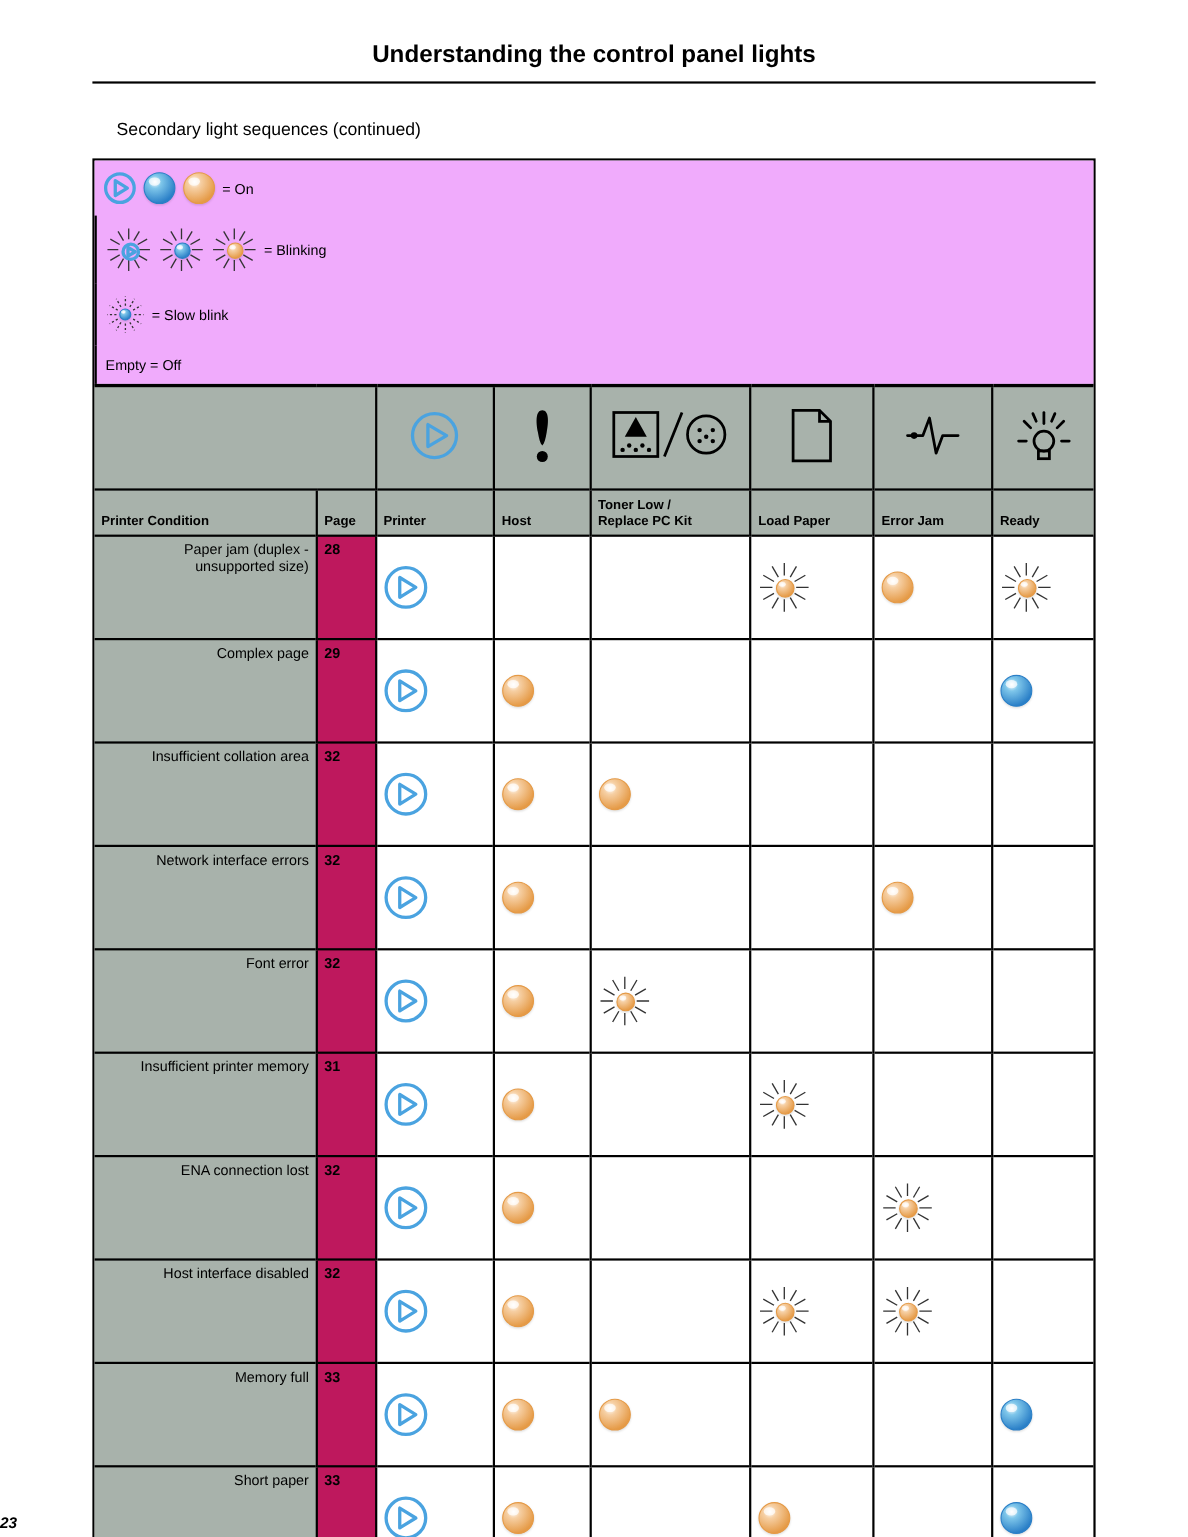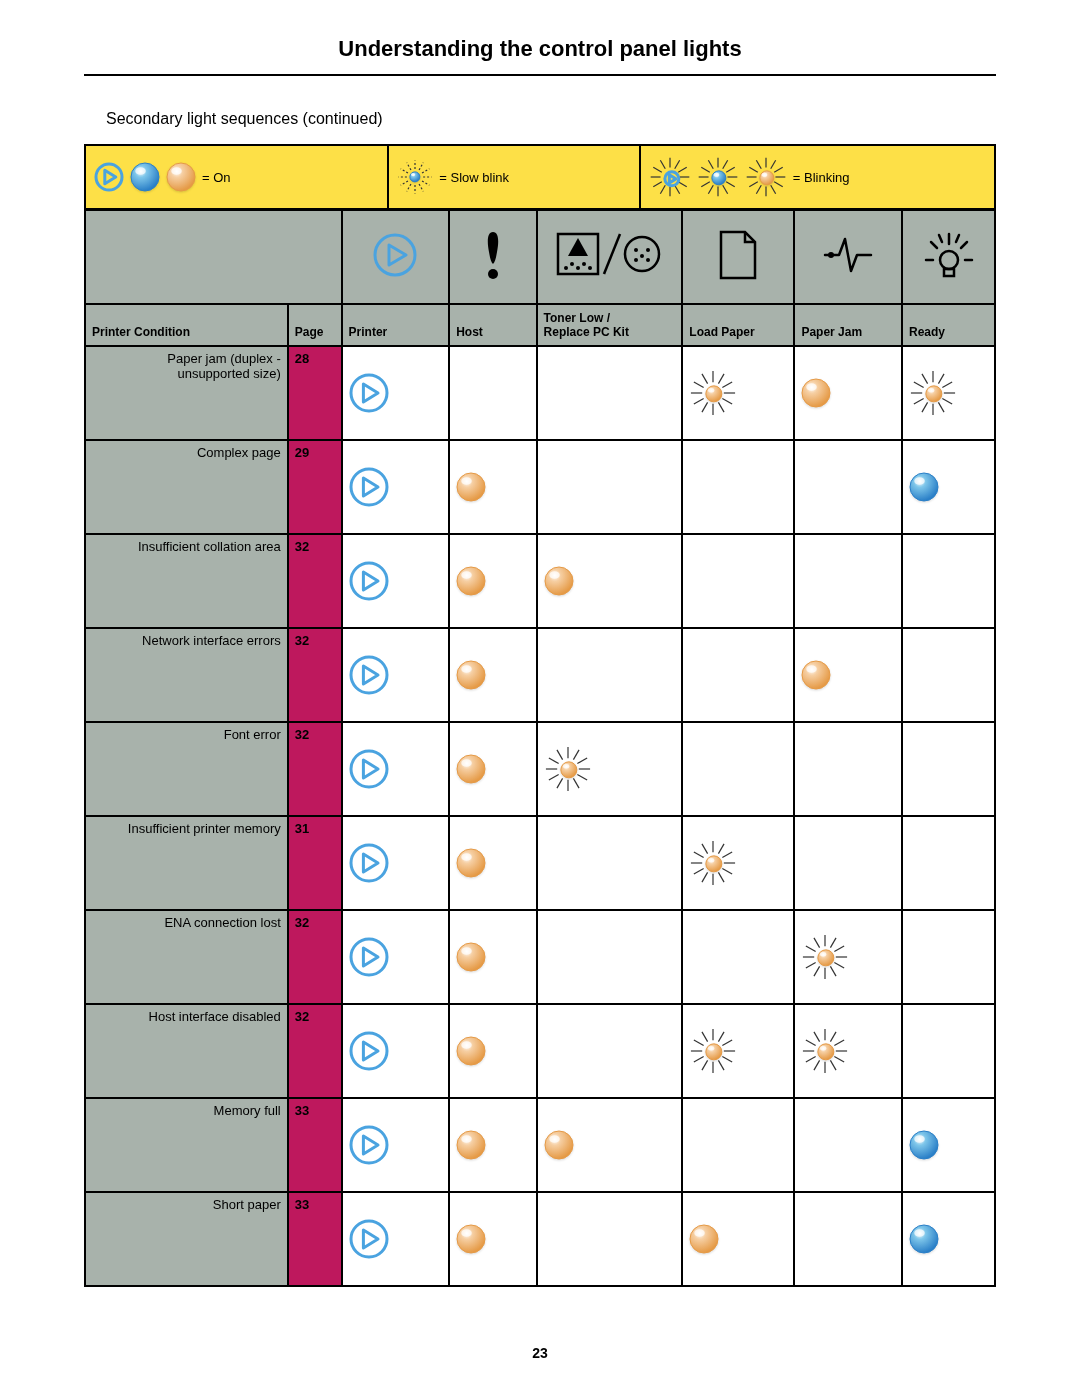--- a/index.html
+++ b/index.html
@@ -9,7 +9,7 @@
   h2.subtitle{font-size:16px;font-weight:normal;margin:0 0 16px 22px;}
   .chart{border:2px solid #000;}
   
-  .legend{display:flex;background:#fde047;}
+  .legend{display:flex;background:#f0abfc;flex-direction:column;}
   .legend .lcell{display:flex;align-items:center;gap:6px;padding:10px 8px;font-size:13px;}
   .legend .lcell + .lcell{border-left:2px solid #000;}
   

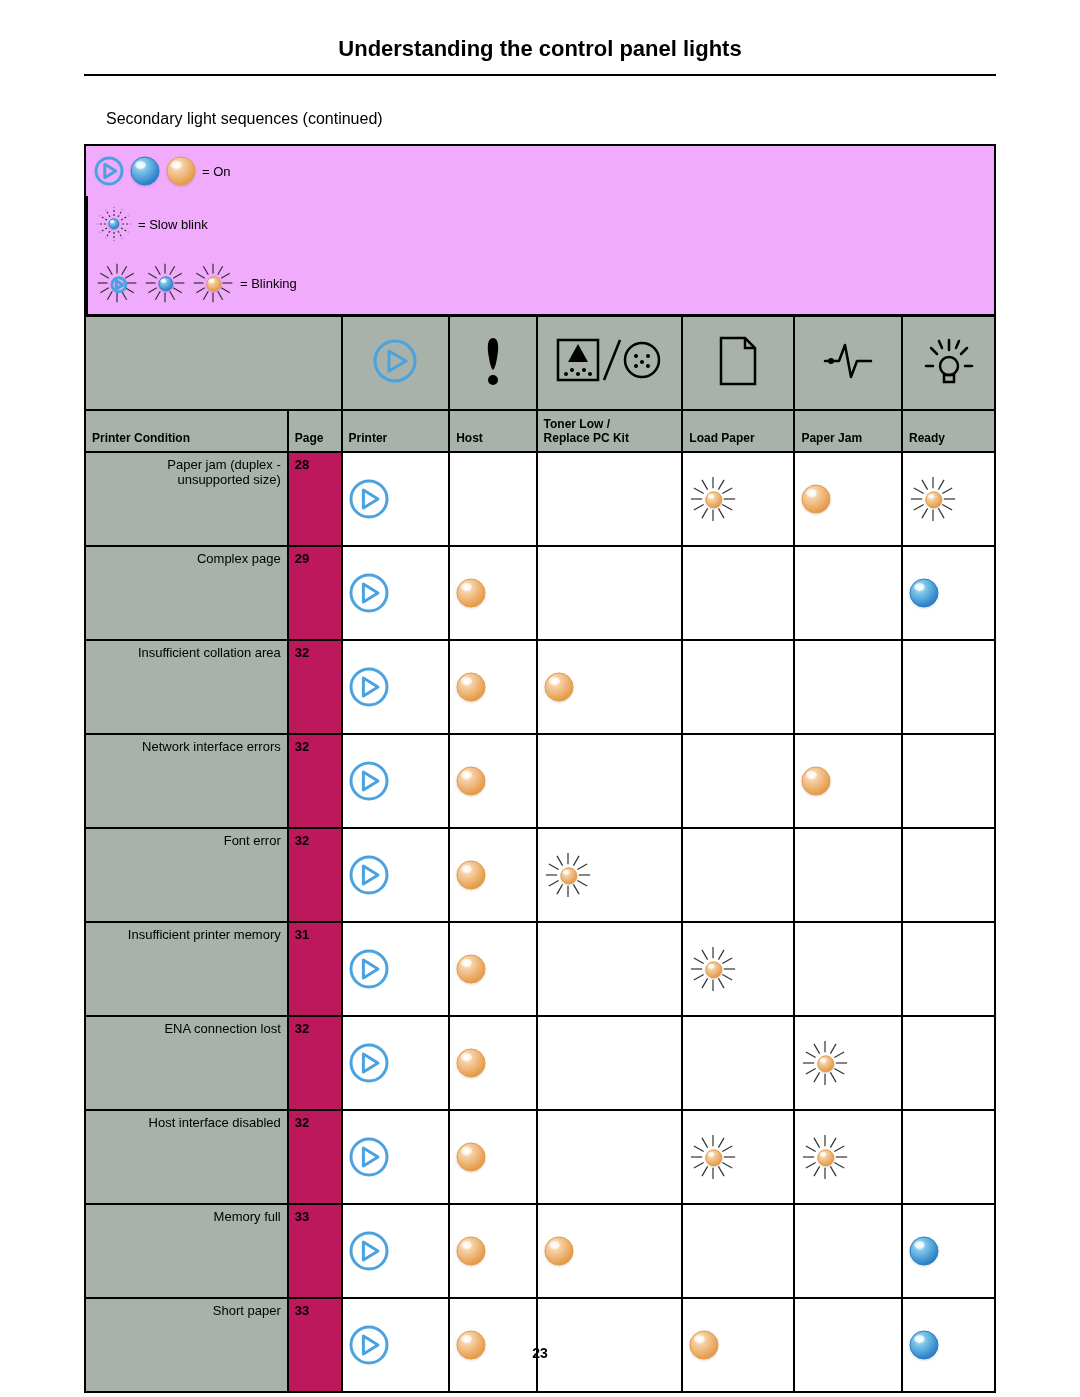--- a/index.html
+++ b/index.html
@@ -78,38 +78,6 @@
           </span>
         <span>= On</span>
       </div>
-      <div class="lcell" style="flex:0.9">
-        <span>
-            <svg class="icon" width="36" height="36" viewBox="-18 -18 36 36">
-    <line x1="8.1" y1="0" x2="16.560000000000002" y2="0" stroke="#333" stroke-width="1.2" stroke-dasharray="2,2"></line>
-              <line x1="7.014805770653953" y1="4.049999999999999" x2="14.341380686670307" y2="8.28" stroke="#333" stroke-width="1.2" stroke-dasharray="2,2"></line>
-              <line x1="4.050000000000001" y1="7.014805770653952" x2="8.280000000000003" y2="14.341380686670306" stroke="#333" stroke-width="1.2" stroke-dasharray="2,2"></line>
-              <line x1="4.959819536546781e-16" y1="8.1" x2="1.0140075496940087e-15" y2="16.560000000000002" stroke="#333" stroke-width="1.2" stroke-dasharray="2,2"></line>
-              <line x1="-4.049999999999998" y1="7.014805770653953" x2="-8.279999999999998" y2="14.341380686670307" stroke="#333" stroke-width="1.2" stroke-dasharray="2,2"></line>
-              <line x1="-7.014805770653953" y1="4.049999999999999" x2="-14.341380686670307" y2="8.28" stroke="#333" stroke-width="1.2" stroke-dasharray="2,2"></line>
-              <line x1="-8.1" y1="9.919639073093561e-16" x2="-16.560000000000002" y2="2.0280150993880174e-15" stroke="#333" stroke-width="1.2" stroke-dasharray="2,2"></line>
-              <line x1="-7.014805770653954" y1="-4.049999999999997" x2="-14.341380686670309" y2="-8.279999999999996" stroke="#333" stroke-width="1.2" stroke-dasharray="2,2"></line>
-              <line x1="-4.050000000000003" y1="-7.01480577065395" x2="-8.280000000000008" y2="-14.341380686670302" stroke="#333" stroke-width="1.2" stroke-dasharray="2,2"></line>
-              <line x1="-1.487945860964034e-15" y1="-8.1" x2="-3.0420226490820254e-15" y2="-16.560000000000002" stroke="#333" stroke-width="1.2" stroke-dasharray="2,2"></line>
-              <line x1="4.050000000000001" y1="-7.014805770653952" x2="8.280000000000003" y2="-14.341380686670306" stroke="#333" stroke-width="1.2" stroke-dasharray="2,2"></line>
-              <line x1="7.01480577065395" y1="-4.050000000000003" x2="14.341380686670302" y2="-8.280000000000008" stroke="#333" stroke-width="1.2" stroke-dasharray="2,2"></line>
-    <g transform="translate(-6.12,-6.12)">
-                <svg class="icon orb" width="12" height="12" viewBox="0 0 12 12">
-    <defs>
-                    <radialGradient id="gblue12" cx="35%" cy="30%" r="70%">
-      <stop offset="0%" stop-color="#fff"></stop>
-                      <stop offset="30%" stop-color="#7ec6ea"></stop>
-      <stop offset="100%" stop-color="#2a7fc7"></stop>
-                    </radialGradient>
-                  </defs>
-    <circle cx="6" cy="6" r="5" fill="url(#gblue12)" stroke="#2a7fc7" stroke-width="1"></circle>
-    <ellipse cx="4.199999999999999" cy="3.5999999999999996" rx="2.0999999999999996" ry="1.5" fill="rgba(255,255,255,0.7)"></ellipse>
-  </svg>
-              </g>
-  </svg>
-          </span>
-        <span>= Slow blink</span>
-      </div>
       <div class="lcell" style="flex:1.3">
         <span>
             <svg class="icon" width="42" height="42" viewBox="-21 -21 42 42">
@@ -192,6 +160,38 @@
   </svg>
           </span>
         <span>= Blinking</span>
+      </div>
+      <div class="lcell" style="flex:0.9">
+        <span>
+            <svg class="icon" width="36" height="36" viewBox="-18 -18 36 36">
+    <line x1="8.1" y1="0" x2="16.560000000000002" y2="0" stroke="#333" stroke-width="1.2" stroke-dasharray="2,2"></line>
+              <line x1="7.014805770653953" y1="4.049999999999999" x2="14.341380686670307" y2="8.28" stroke="#333" stroke-width="1.2" stroke-dasharray="2,2"></line>
+              <line x1="4.050000000000001" y1="7.014805770653952" x2="8.280000000000003" y2="14.341380686670306" stroke="#333" stroke-width="1.2" stroke-dasharray="2,2"></line>
+              <line x1="4.959819536546781e-16" y1="8.1" x2="1.0140075496940087e-15" y2="16.560000000000002" stroke="#333" stroke-width="1.2" stroke-dasharray="2,2"></line>
+              <line x1="-4.049999999999998" y1="7.014805770653953" x2="-8.279999999999998" y2="14.341380686670307" stroke="#333" stroke-width="1.2" stroke-dasharray="2,2"></line>
+              <line x1="-7.014805770653953" y1="4.049999999999999" x2="-14.341380686670307" y2="8.28" stroke="#333" stroke-width="1.2" stroke-dasharray="2,2"></line>
+              <line x1="-8.1" y1="9.919639073093561e-16" x2="-16.560000000000002" y2="2.0280150993880174e-15" stroke="#333" stroke-width="1.2" stroke-dasharray="2,2"></line>
+              <line x1="-7.014805770653954" y1="-4.049999999999997" x2="-14.341380686670309" y2="-8.279999999999996" stroke="#333" stroke-width="1.2" stroke-dasharray="2,2"></line>
+              <line x1="-4.050000000000003" y1="-7.01480577065395" x2="-8.280000000000008" y2="-14.341380686670302" stroke="#333" stroke-width="1.2" stroke-dasharray="2,2"></line>
+              <line x1="-1.487945860964034e-15" y1="-8.1" x2="-3.0420226490820254e-15" y2="-16.560000000000002" stroke="#333" stroke-width="1.2" stroke-dasharray="2,2"></line>
+              <line x1="4.050000000000001" y1="-7.014805770653952" x2="8.280000000000003" y2="-14.341380686670306" stroke="#333" stroke-width="1.2" stroke-dasharray="2,2"></line>
+              <line x1="7.01480577065395" y1="-4.050000000000003" x2="14.341380686670302" y2="-8.280000000000008" stroke="#333" stroke-width="1.2" stroke-dasharray="2,2"></line>
+    <g transform="translate(-6.12,-6.12)">
+                <svg class="icon orb" width="12" height="12" viewBox="0 0 12 12">
+    <defs>
+                    <radialGradient id="gblue12" cx="35%" cy="30%" r="70%">
+      <stop offset="0%" stop-color="#fff"></stop>
+                      <stop offset="30%" stop-color="#7ec6ea"></stop>
+      <stop offset="100%" stop-color="#2a7fc7"></stop>
+                    </radialGradient>
+                  </defs>
+    <circle cx="6" cy="6" r="5" fill="url(#gblue12)" stroke="#2a7fc7" stroke-width="1"></circle>
+    <ellipse cx="4.199999999999999" cy="3.5999999999999996" rx="2.0999999999999996" ry="1.5" fill="rgba(255,255,255,0.7)"></ellipse>
+  </svg>
+              </g>
+  </svg>
+          </span>
+        <span>= Slow blink</span>
       </div>
     </div>
 

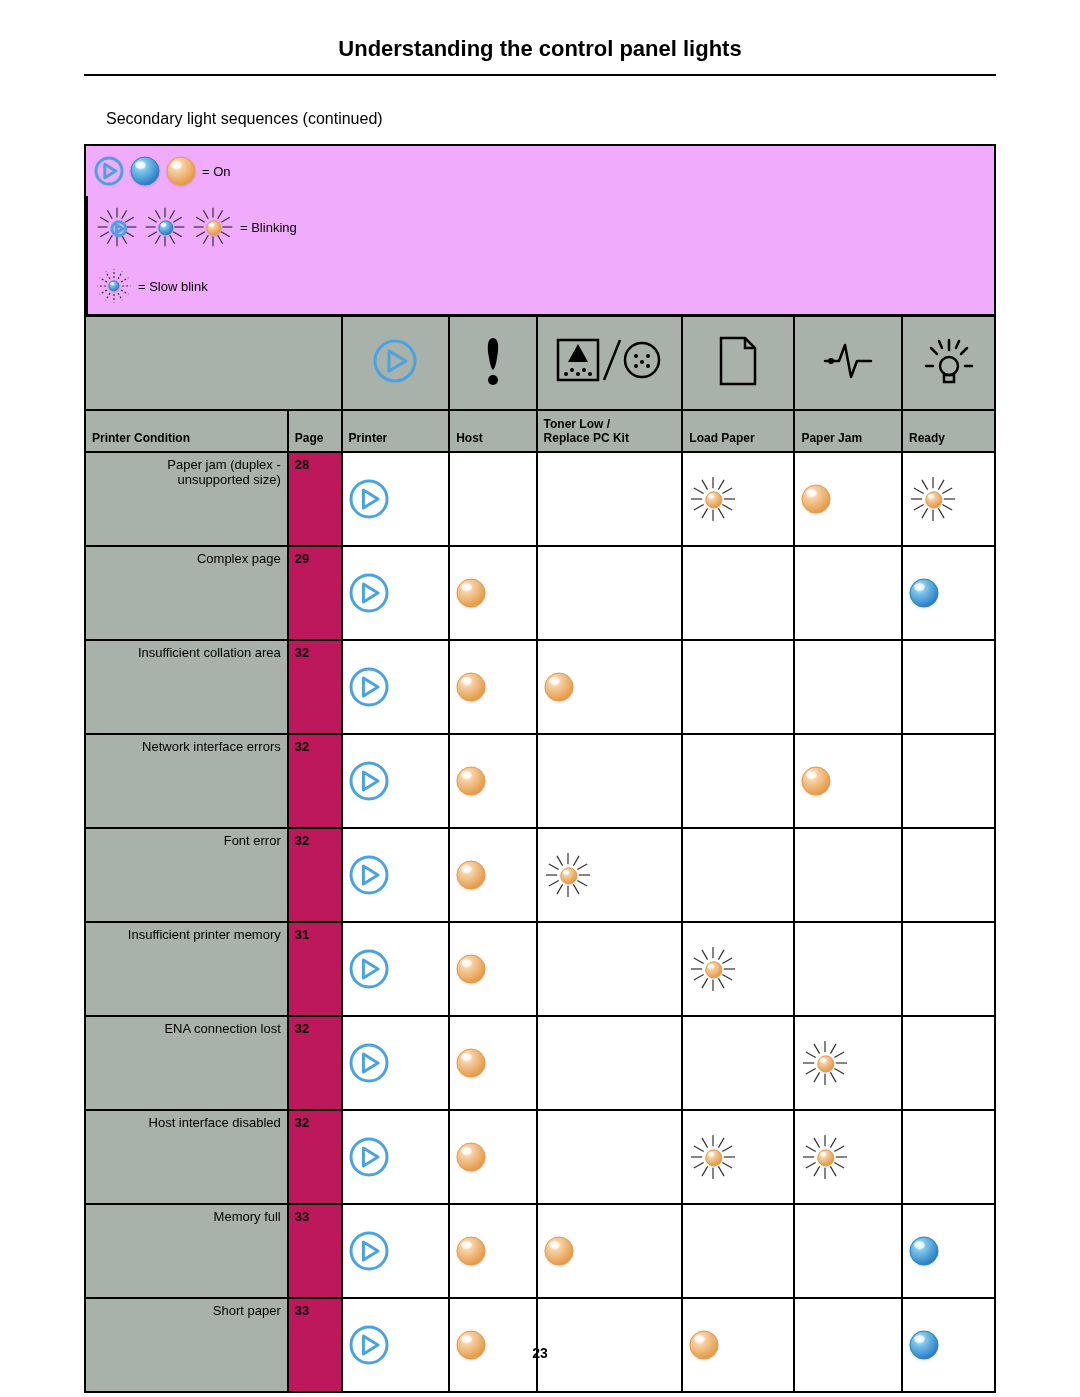--- a/index.html
+++ b/index.html
@@ -192,6 +192,9 @@
   </svg>
           </span>
         <span>= Slow blink</span>
+      </div>
+      <div class="lcell" style="flex:0.7">
+        <span>Empty = Off</span>
       </div>
     </div>
 

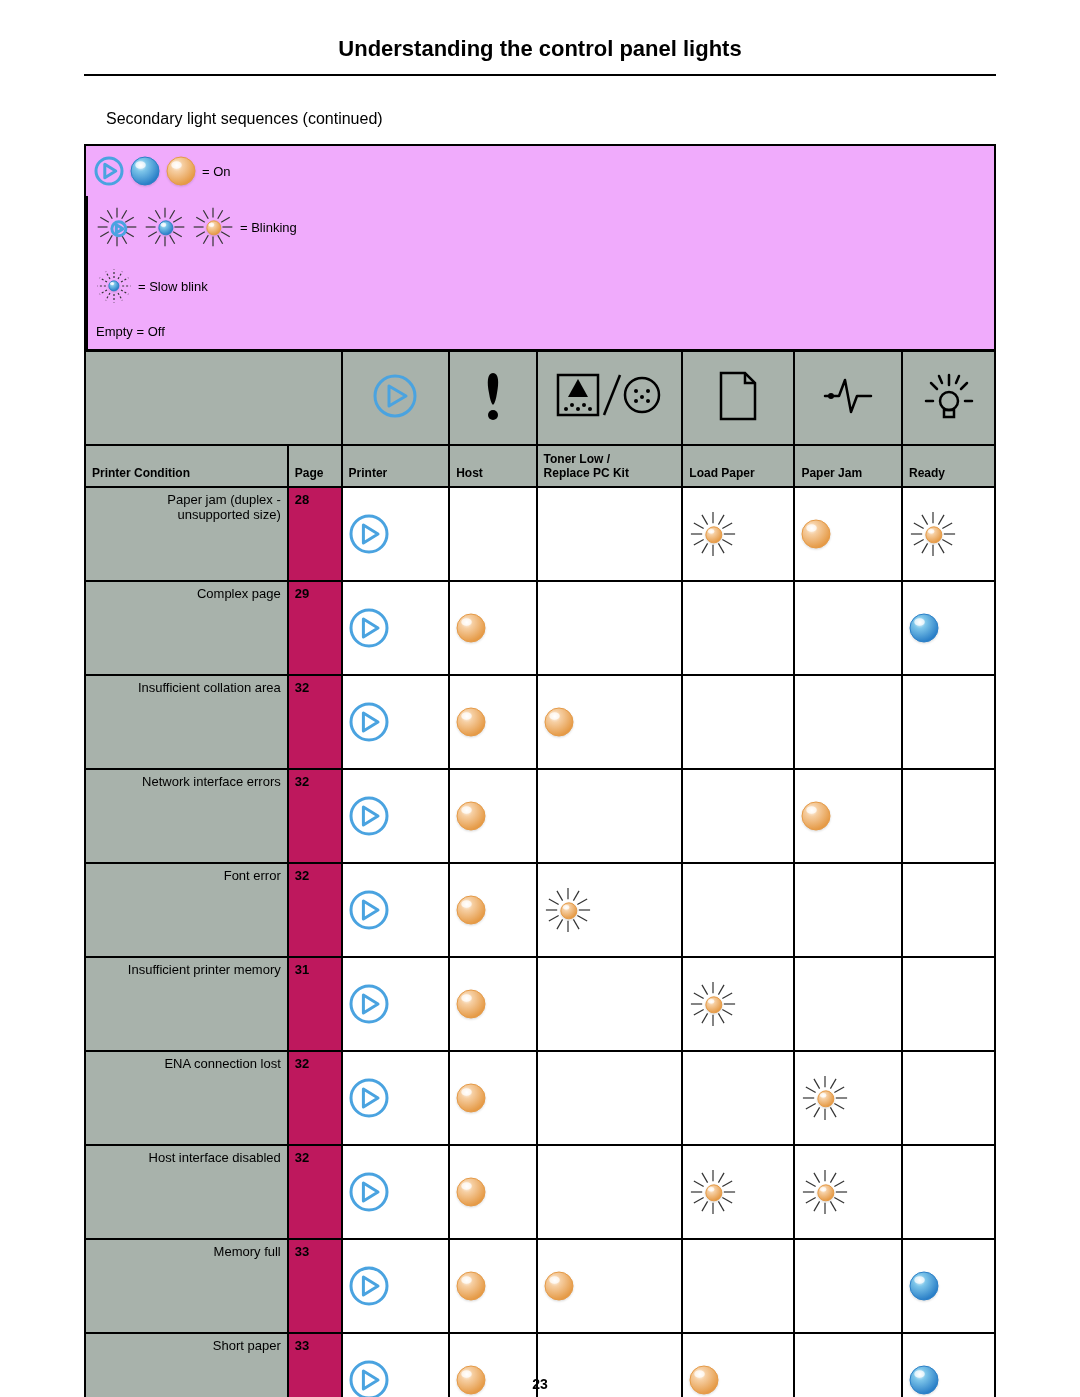--- a/index.html
+++ b/index.html
@@ -284,7 +284,7 @@
         <td style="white-space:pre-line;">Toner Low /
 Replace PC Kit</td>
         <td>Load Paper</td>
-        <td>Paper Jam</td>
+        <td>Error Jam</td>
         <td>Ready</td>
       </tr>
 

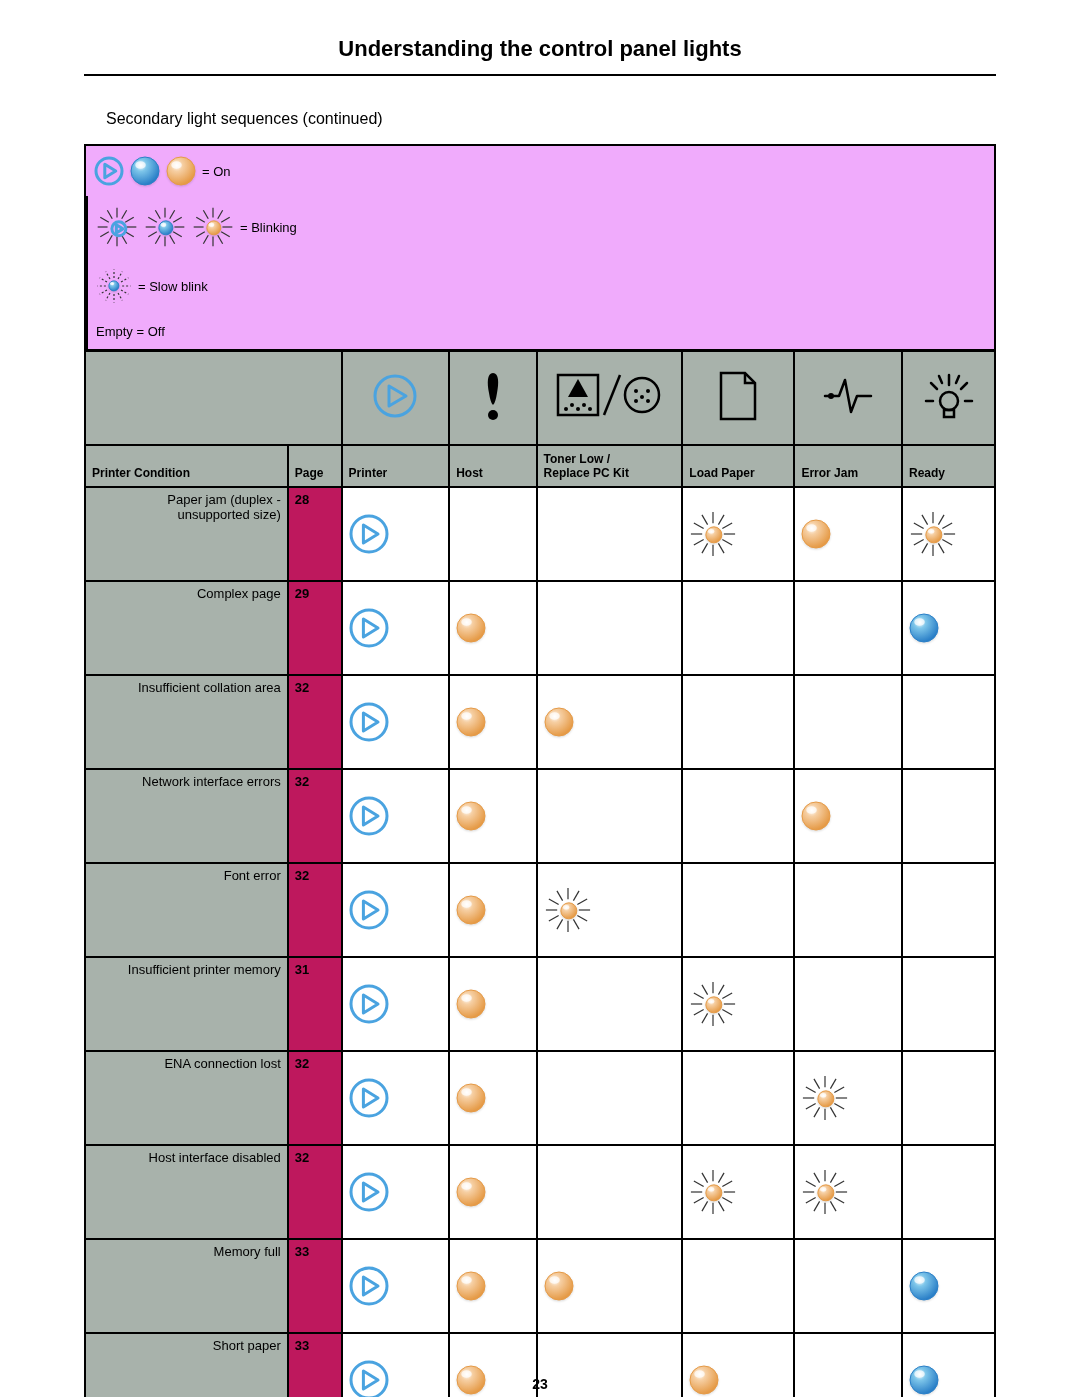--- a/index.html
+++ b/index.html
@@ -25,7 +25,7 @@
   .datarow td:first-child{border-left:none;text-align:right;vertical-align:top;background:#a8b2ab;}
   .datarow td.pagecell{text-align:left;vertical-align:top;font-weight:bold;background:#be185d;}
   .datarow:last-child td{border-bottom:0;}
-  .footer{position:absolute;bottom:36px;left:0;right:0;text-align:center;font-size:14px;font-weight:bold;}
+  .footer{position:absolute;bottom:36px;left:0;right:0;font-size:14px;font-weight:bold;font-style:italic;}
   
   col.c0{width:180px;} col.c1{width:48px;} col.c2{width:96px;} col.c3{width:78px;}
   col.c4{width:130px;} col.c5{width:100px;} col.c6{width:96px;} col.c7{width:82px;}

